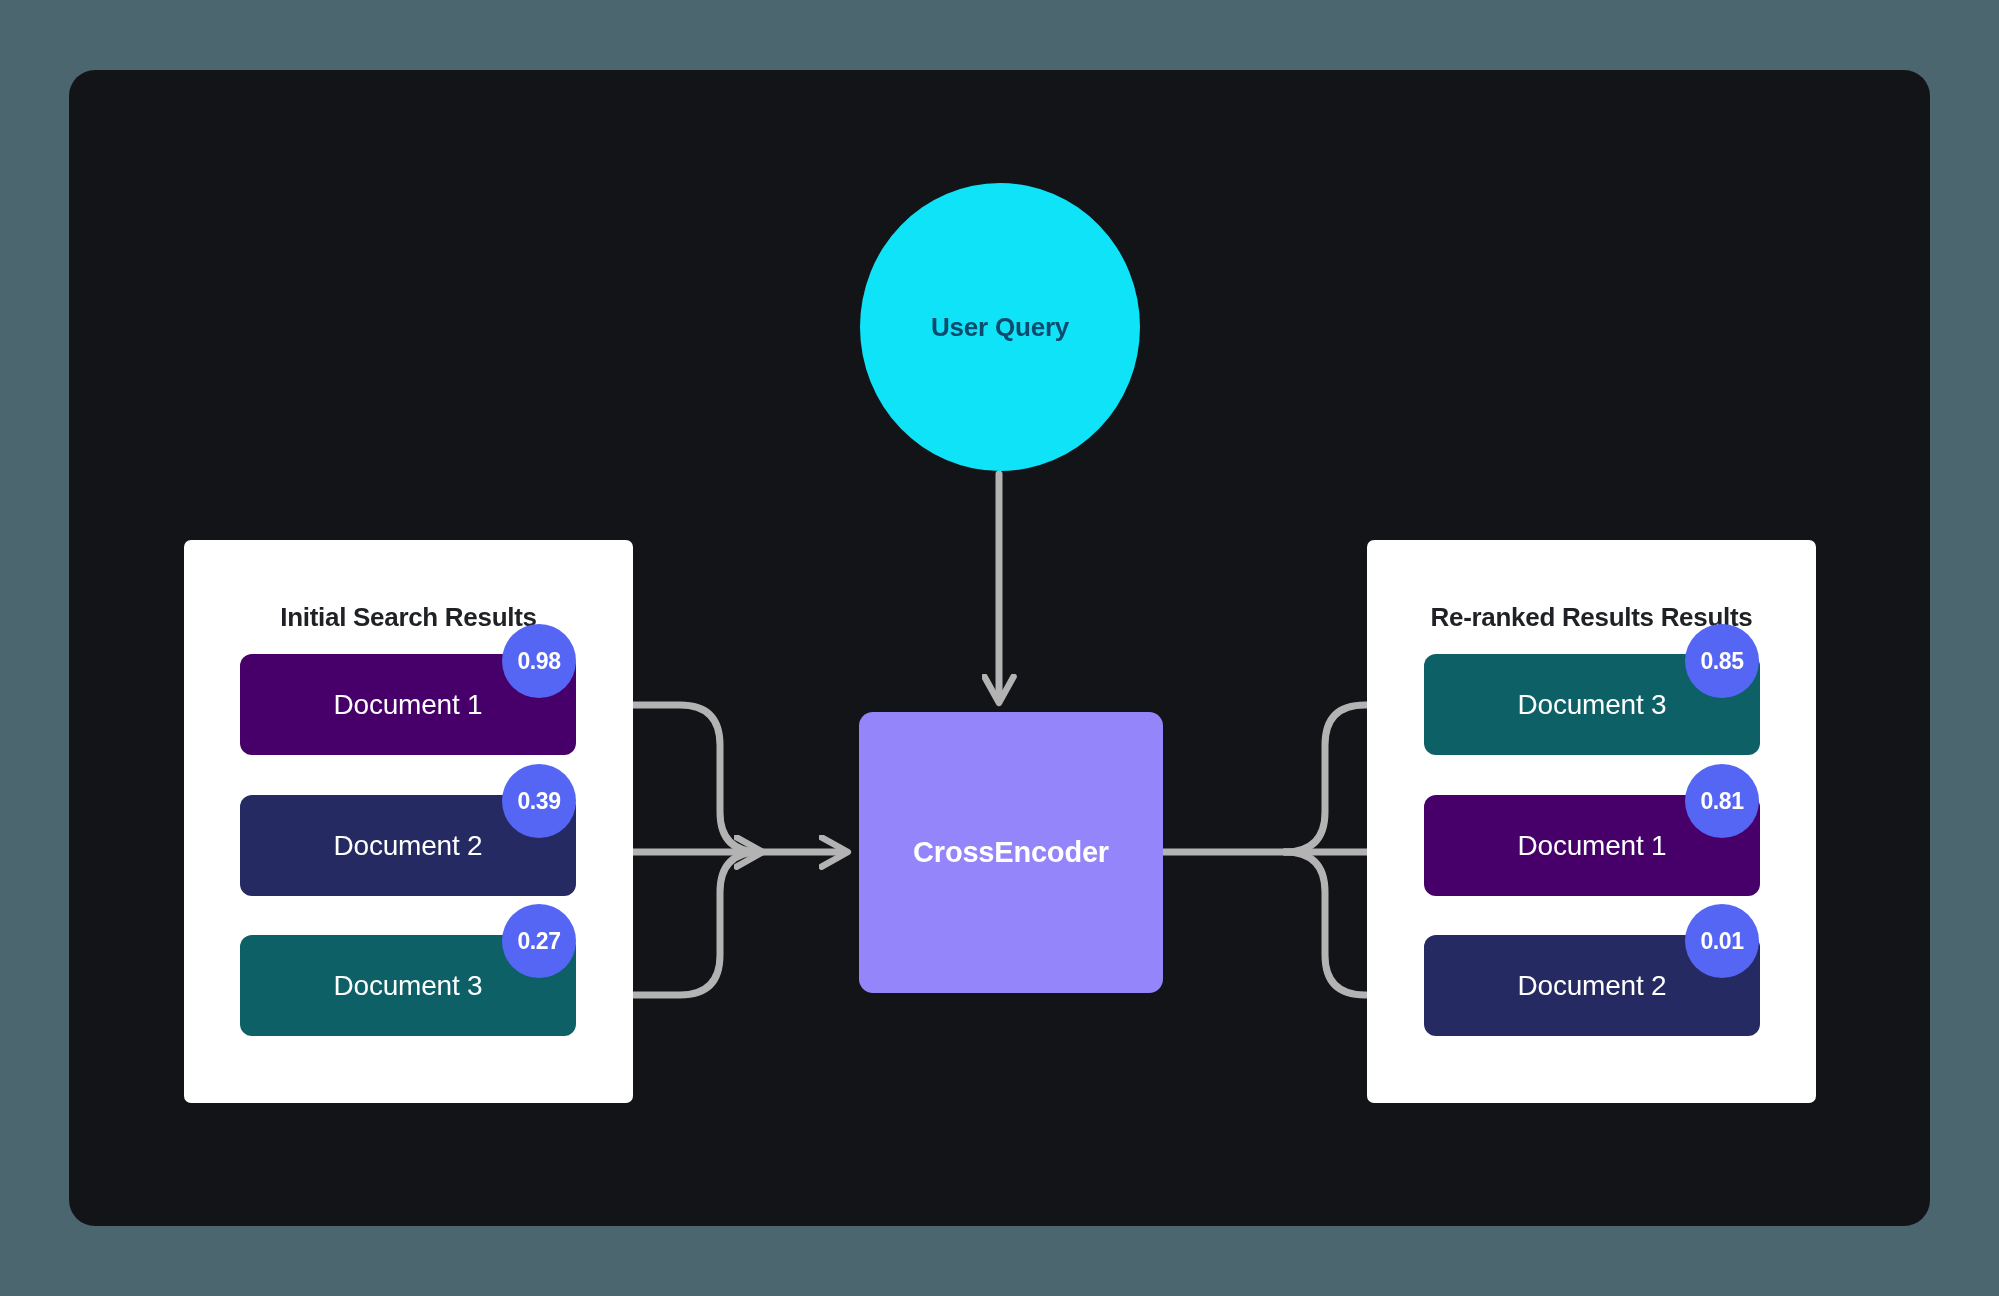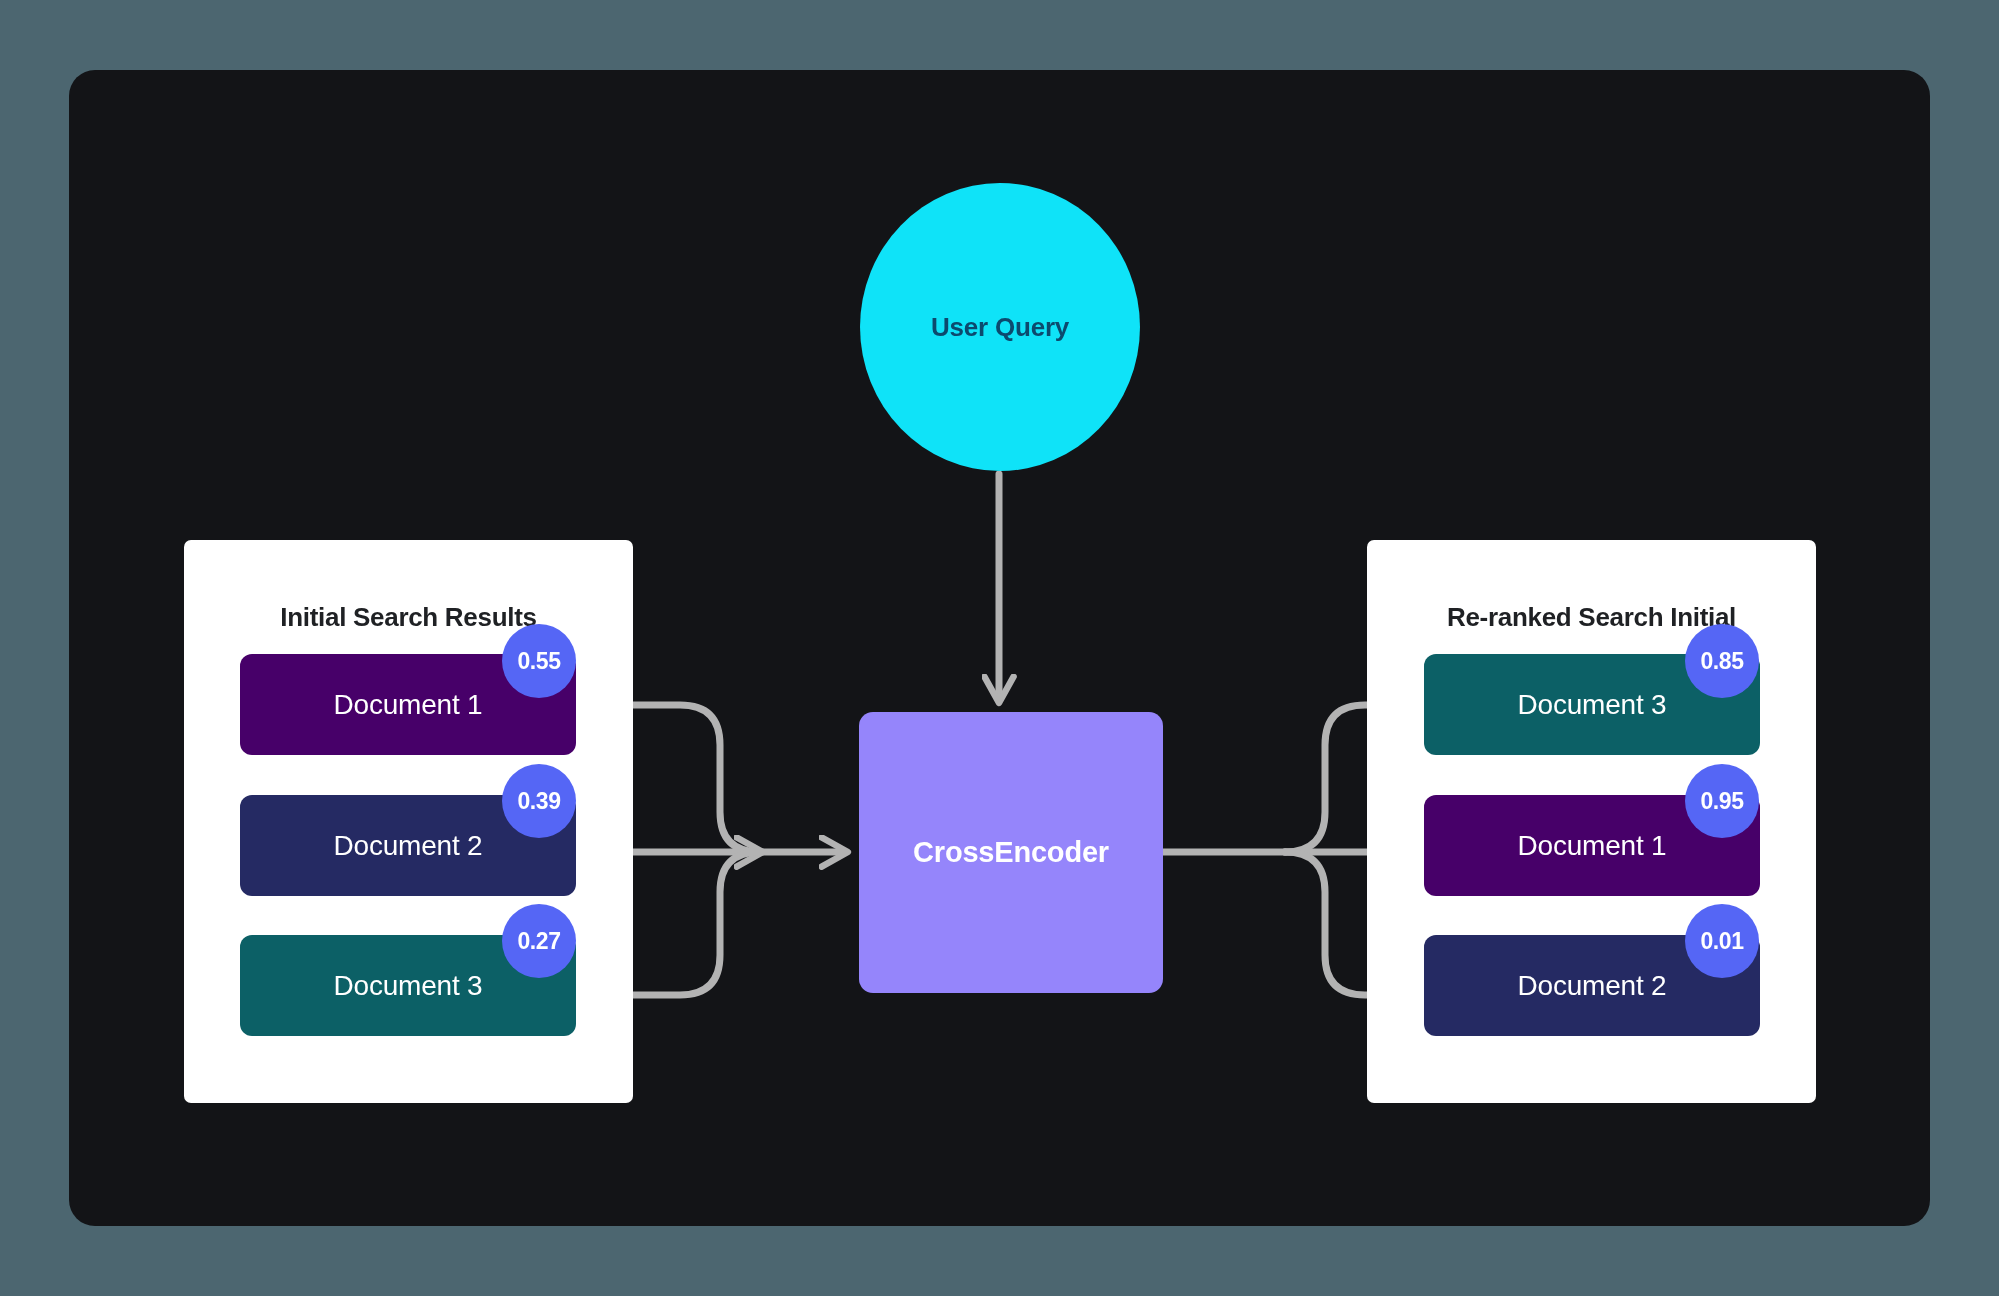--- a/index.html
+++ b/index.html
@@ -217,7 +217,7 @@
   </div>
 
   <div class="panel" id="panel-right">
-    <div class="panel-title">Re-ranked Search Initial</div>
+    <div class="panel-title">Re-ranked Results Results</div>
 
     <div class="doc-card slot-0" style="background:#0c6066">
       <span class="doc-label">Document 3</span>

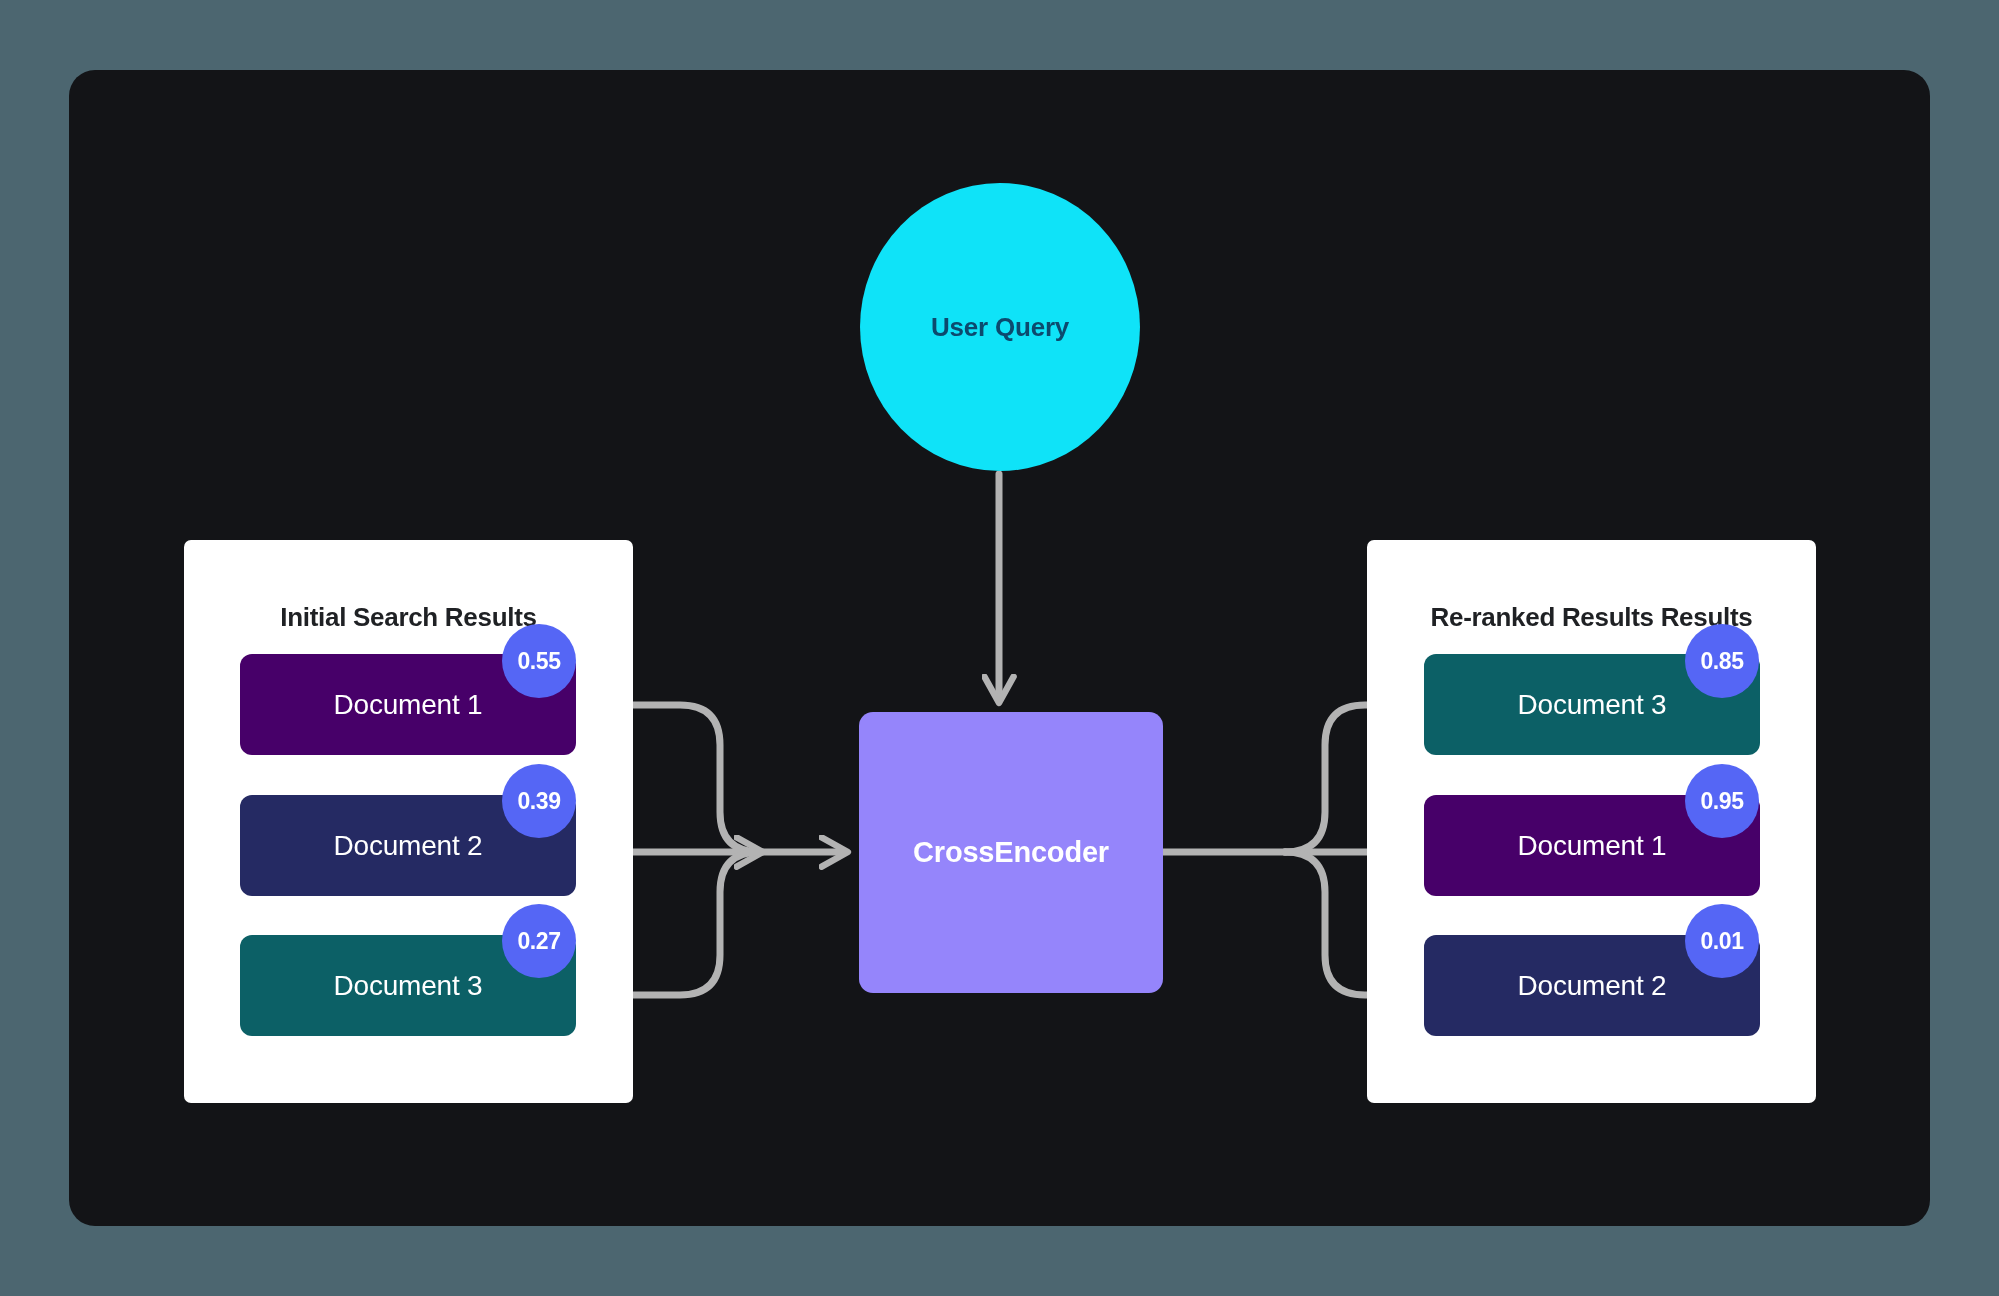--- a/index.html
+++ b/index.html
@@ -203,7 +203,7 @@
     <div class="doc-card slot-0" style="background:#470069">
       <span class="doc-label">Document 1</span>
     </div>
-    <div class="score-badge badge-slot-0">0.55</div>
+    <div class="score-badge badge-slot-0">0.98</div>
 
     <div class="doc-card slot-1" style="background:#252a63">
       <span class="doc-label">Document 2</span>

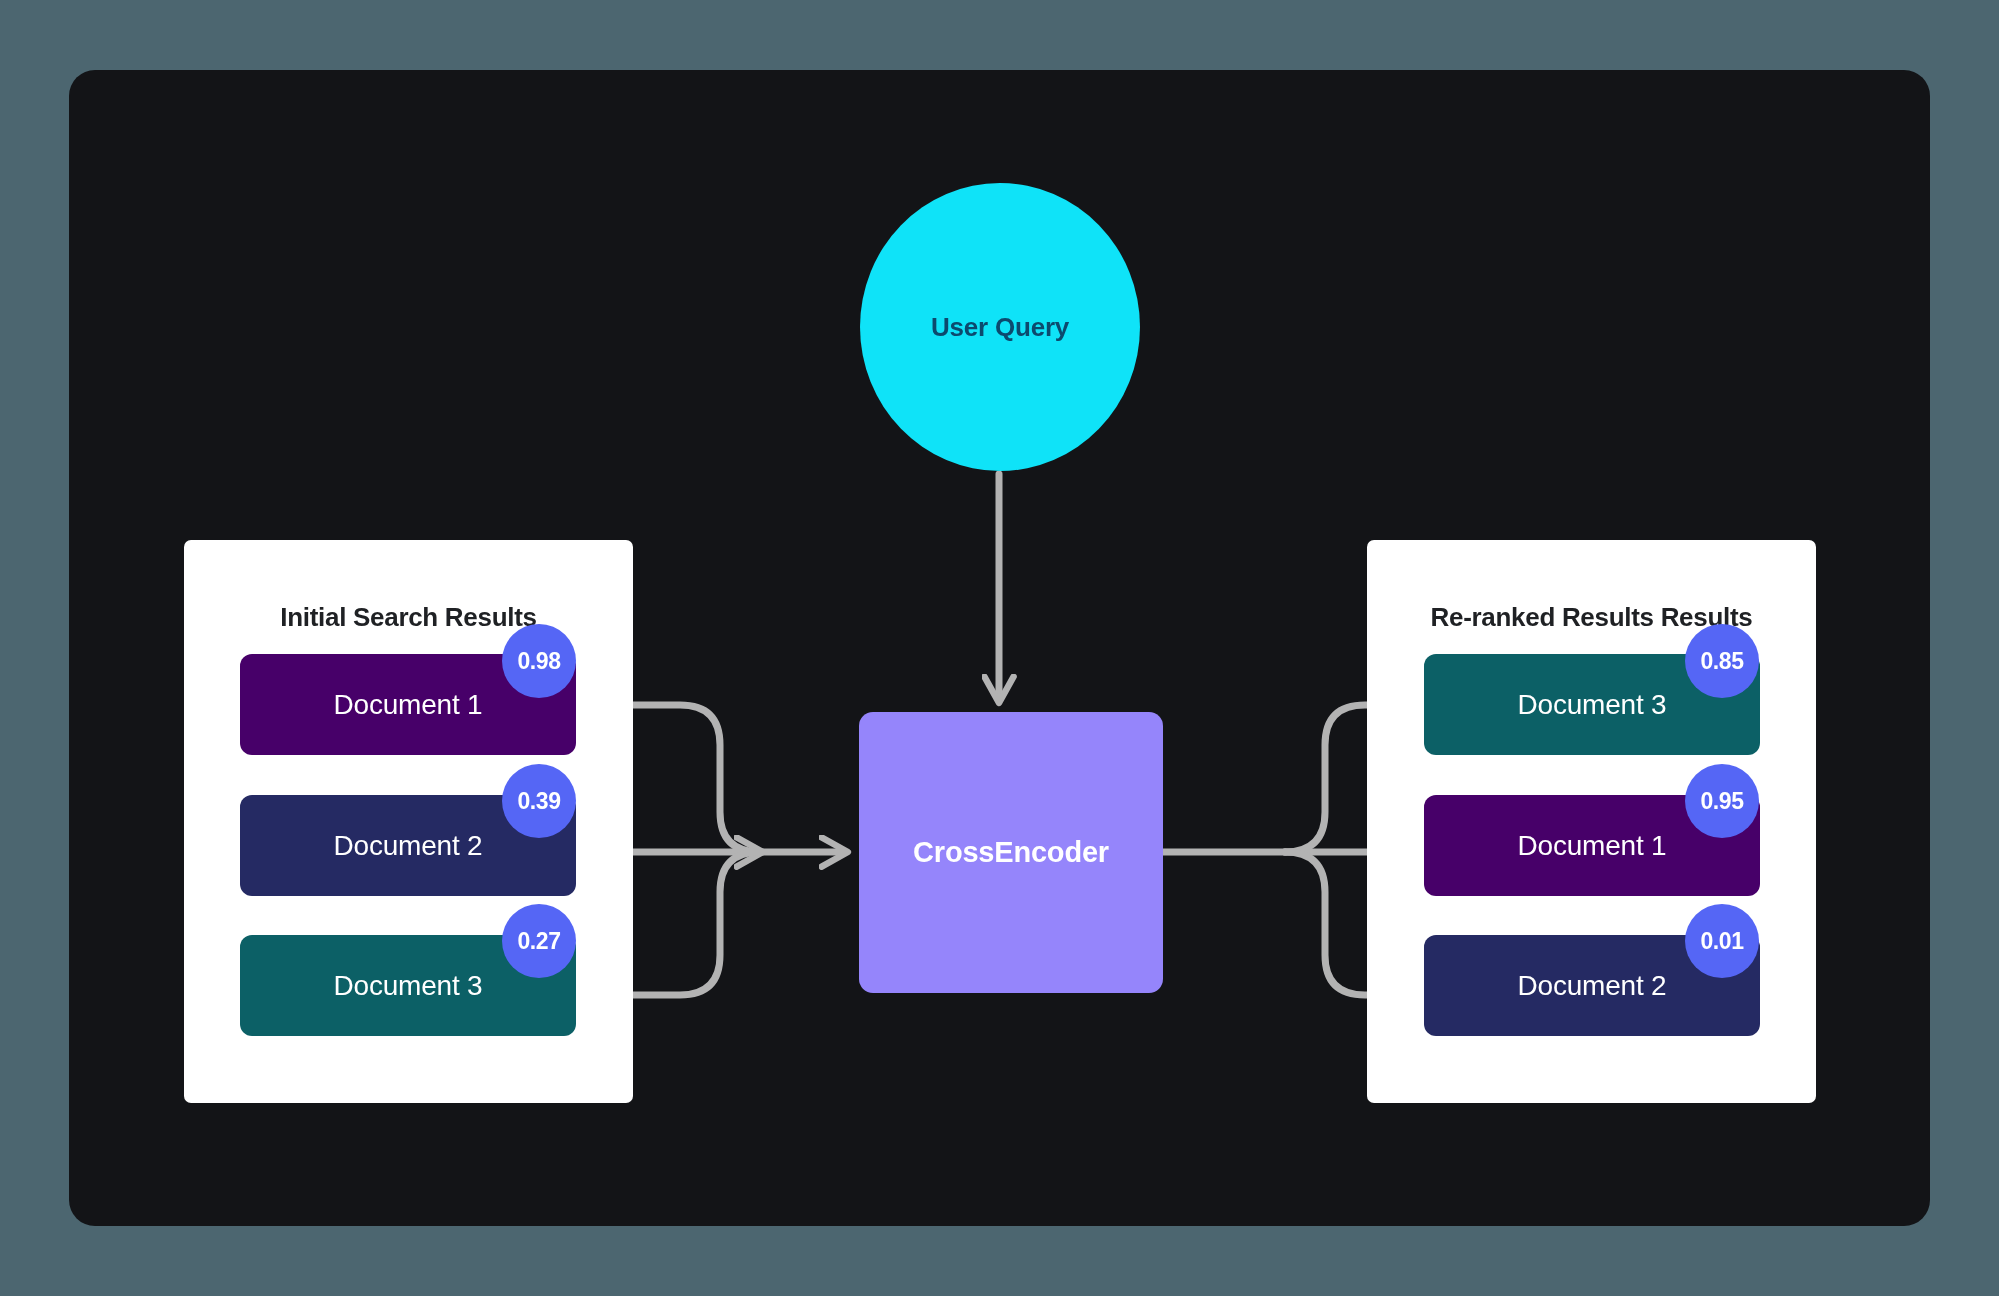--- a/index.html
+++ b/index.html
@@ -227,7 +227,7 @@
     <div class="doc-card slot-1" style="background:#470069">
       <span class="doc-label">Document 1</span>
     </div>
-    <div class="score-badge badge-slot-1">0.95</div>
+    <div class="score-badge badge-slot-1">0.81</div>
 
     <div class="doc-card slot-2" style="background:#252a63">
       <span class="doc-label">Document 2</span>

